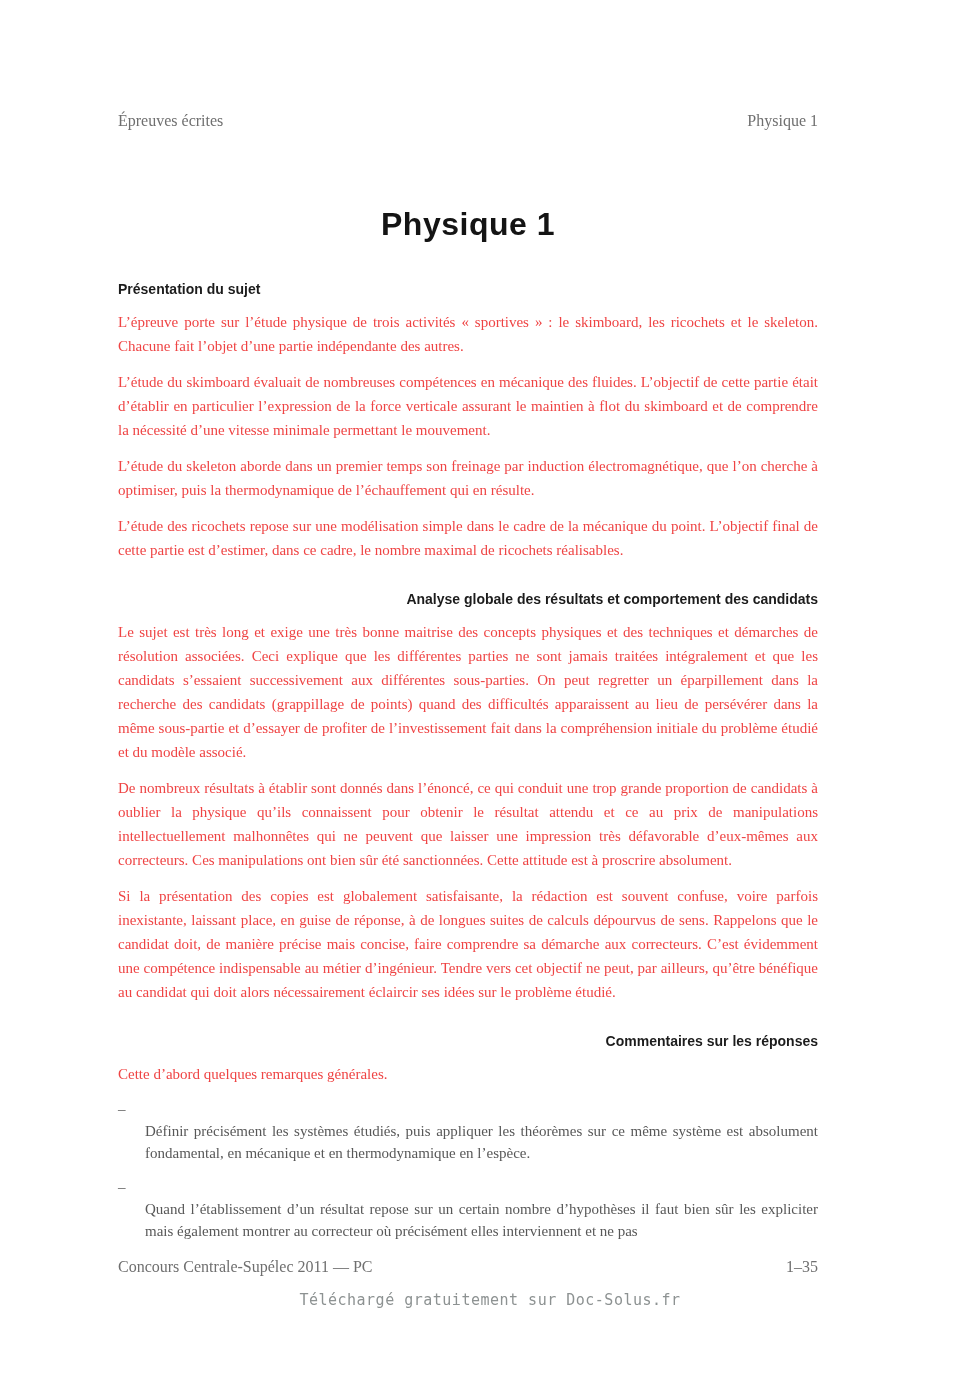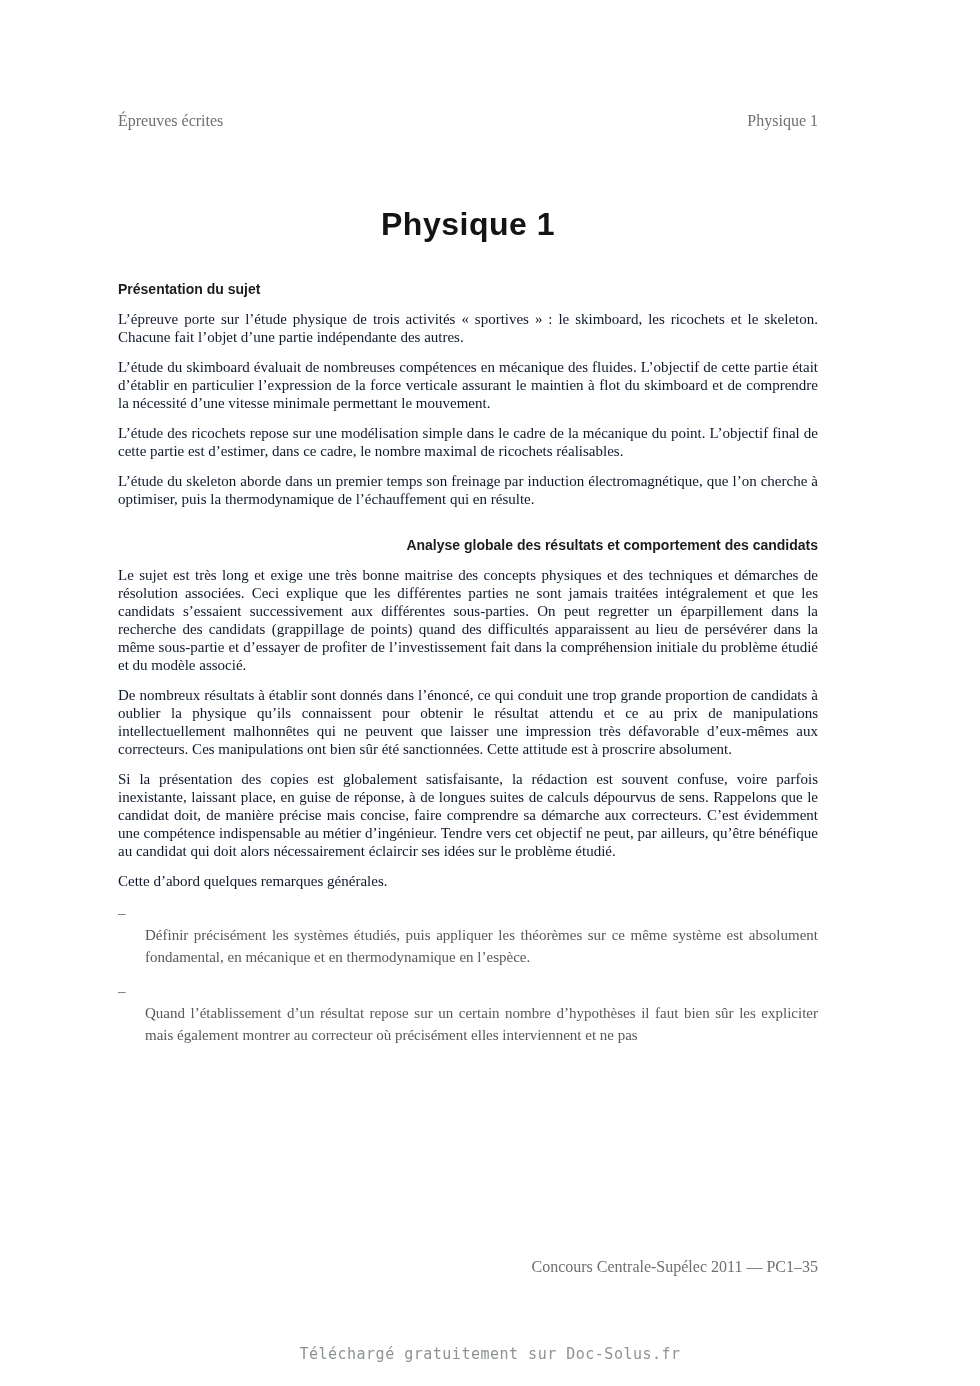--- a/index.html
+++ b/index.html
@@ -61,9 +61,9 @@
   .body-col p {
     margin: 0 0 12px 0;
     font-size: 15px;
-    line-height: 18px;
+    line-height: 24px;
     text-align: justify;
-    color: #0f172a;
+    color: #ef4444;
   }
   .bullet-list {
     margin-top: 2px;

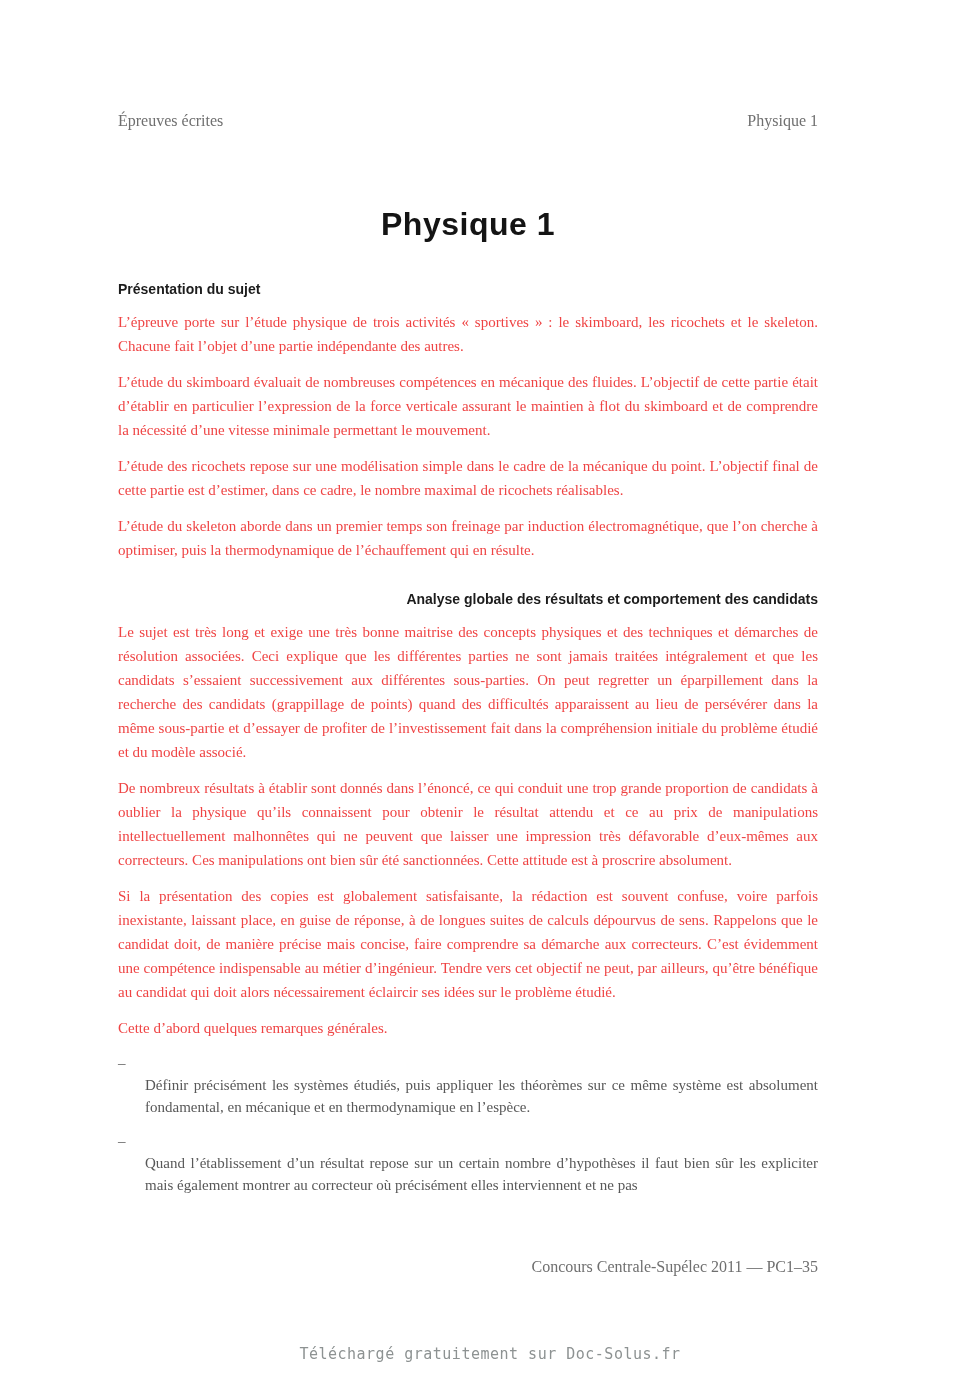--- a/index.html
+++ b/index.html
@@ -125,8 +125,8 @@
     <h2 class="section-heading">Présentation du sujet</h2>
     <p>L’épreuve porte sur l’étude physique de trois activités « sportives » : le skimboard, les ricochets et le skeleton. Chacune fait l’objet d’une partie indépendante des autres.</p>
     <p>L’étude du skimboard évaluait de nombreuses compétences en mécanique des fluides. L’objectif de cette partie était d’établir en particulier l’expression de la force verticale assurant le maintien à flot du skimboard et de comprendre la nécessité d’une vitesse minimale permettant le mouvement.</p>
+    <p>L’étude du skeleton aborde dans un premier temps son freinage par induction électromagnétique, que l’on cherche à optimiser, puis la thermodynamique de l’échauffement qui en résulte.</p>
     <p>L’étude des ricochets repose sur une modélisation simple dans le cadre de la mécanique du point. L’objectif final de cette partie est d’estimer, dans ce cadre, le nombre maximal de ricochets réalisables.</p>
-    <p>L’étude du skeleton aborde dans un premier temps son freinage par induction électromagnétique, que l’on cherche à optimiser, puis la thermodynamique de l’échauffement qui en résulte.</p>
 
     <h2 class="section-heading spaced">Analyse globale des résultats et comportement des candidats</h2>
     <p>Le sujet est très long et exige une très bonne maitrise des concepts physiques et des techniques et démarches de résolution associées. Ceci explique que les différentes parties ne sont jamais traitées intégralement et que les candidats s’essaient successivement aux différentes sous-parties. On peut regretter un éparpillement dans la recherche des candidats (grappillage de points) quand des difficultés apparaissent au lieu de persévérer dans la même sous-partie et d’essayer de profiter de l’investissement fait dans la compréhension initiale du problème étudié et du modèle associé.</p>

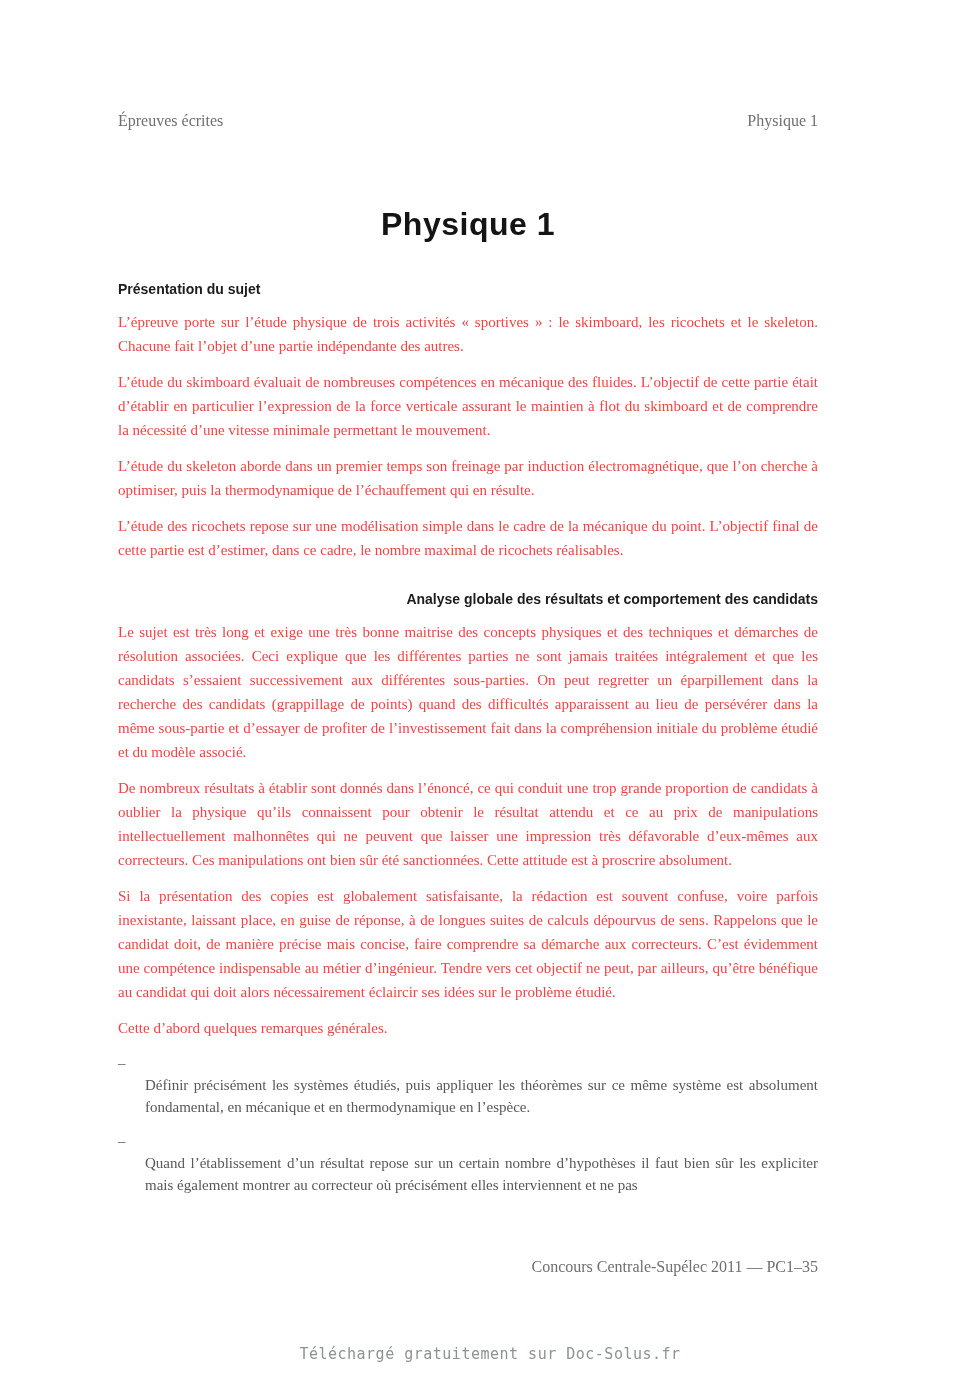--- a/index.html
+++ b/index.html
@@ -133,6 +133,7 @@
     <p>De nombreux résultats à établir sont donnés dans l’énoncé, ce qui conduit une trop grande proportion de candidats à oublier la physique qu’ils connaissent pour obtenir le résultat attendu et ce au prix de manipulations intellectuellement malhonnêtes qui ne peuvent que laisser une impression très défavorable d’eux-mêmes aux correcteurs. Ces manipulations ont bien sûr été sanctionnées. Cette attitude est à proscrire absolument.</p>
     <p>Si la présentation des copies est globalement satisfaisante, la rédaction est souvent confuse, voire parfois inexistante, laissant place, en guise de réponse, à de longues suites de calculs dépourvus de sens. Rappelons que le candidat doit, de manière précise mais concise, faire comprendre sa démarche aux correcteurs. C’est évidemment une compétence indispensable au métier d’ingénieur. Tendre vers cet objectif ne peut, par ailleurs, qu’être bénéfique au candidat qui doit alors nécessairement éclaircir ses idées sur le problème étudié.</p>
 
+    <h2 class="section-heading spaced">Commentaires sur les réponses</h2>
     <p>Cette d’abord quelques remarques générales.</p>
 
     <div class="bullet-list">

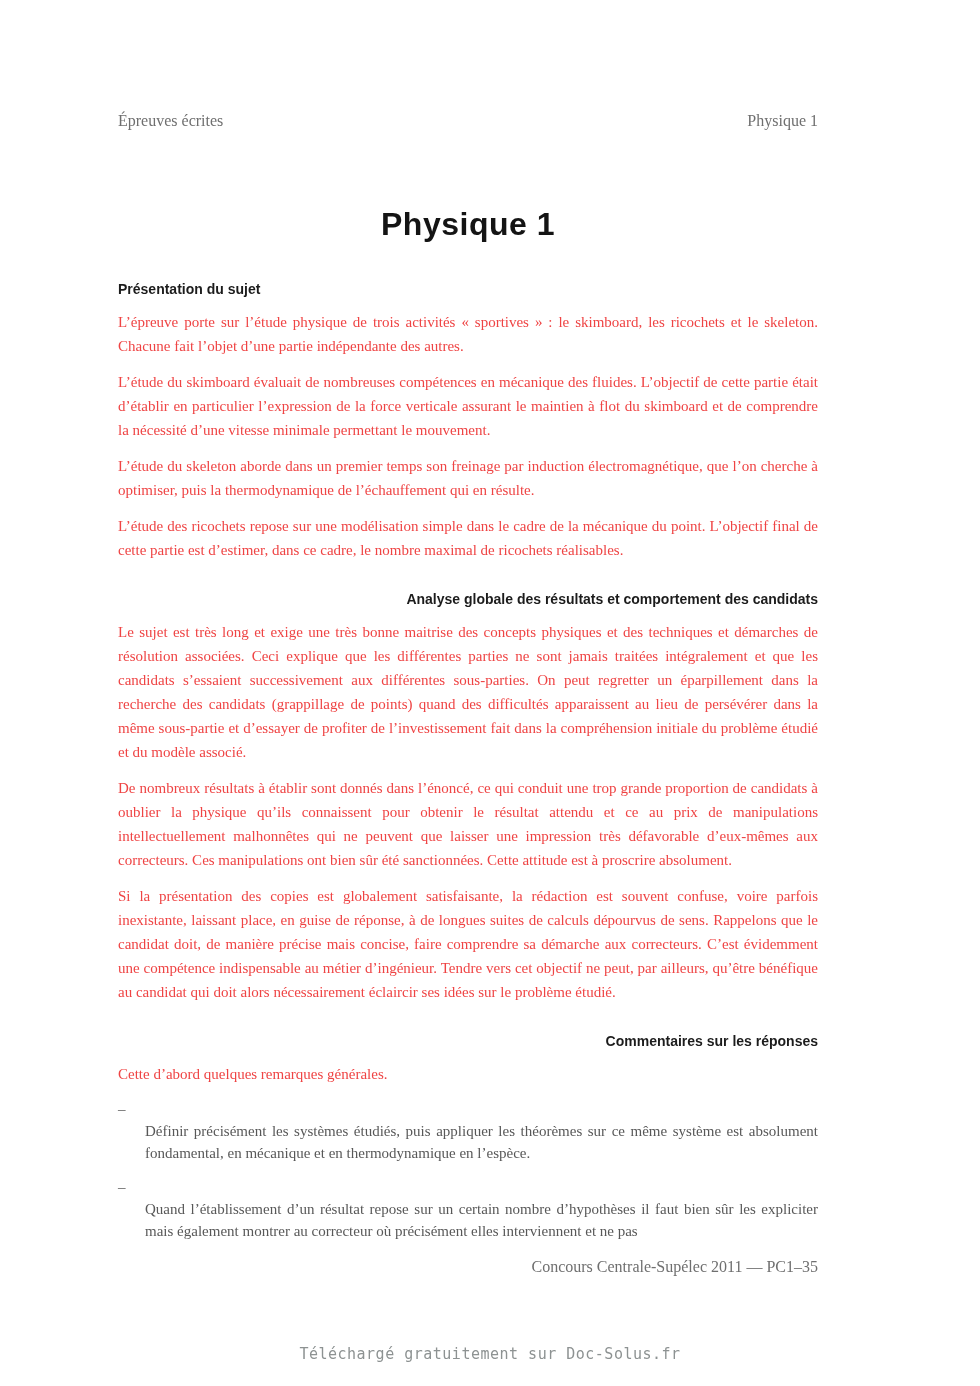--- a/index.html
+++ b/index.html
@@ -91,7 +91,7 @@
     left: 118px;
     width: 700px;
     display: flex;
-    justify-content: flex-end;
+    justify-content: space-between;
     font-size: 16px;
     color: #6f6f6f;
   }

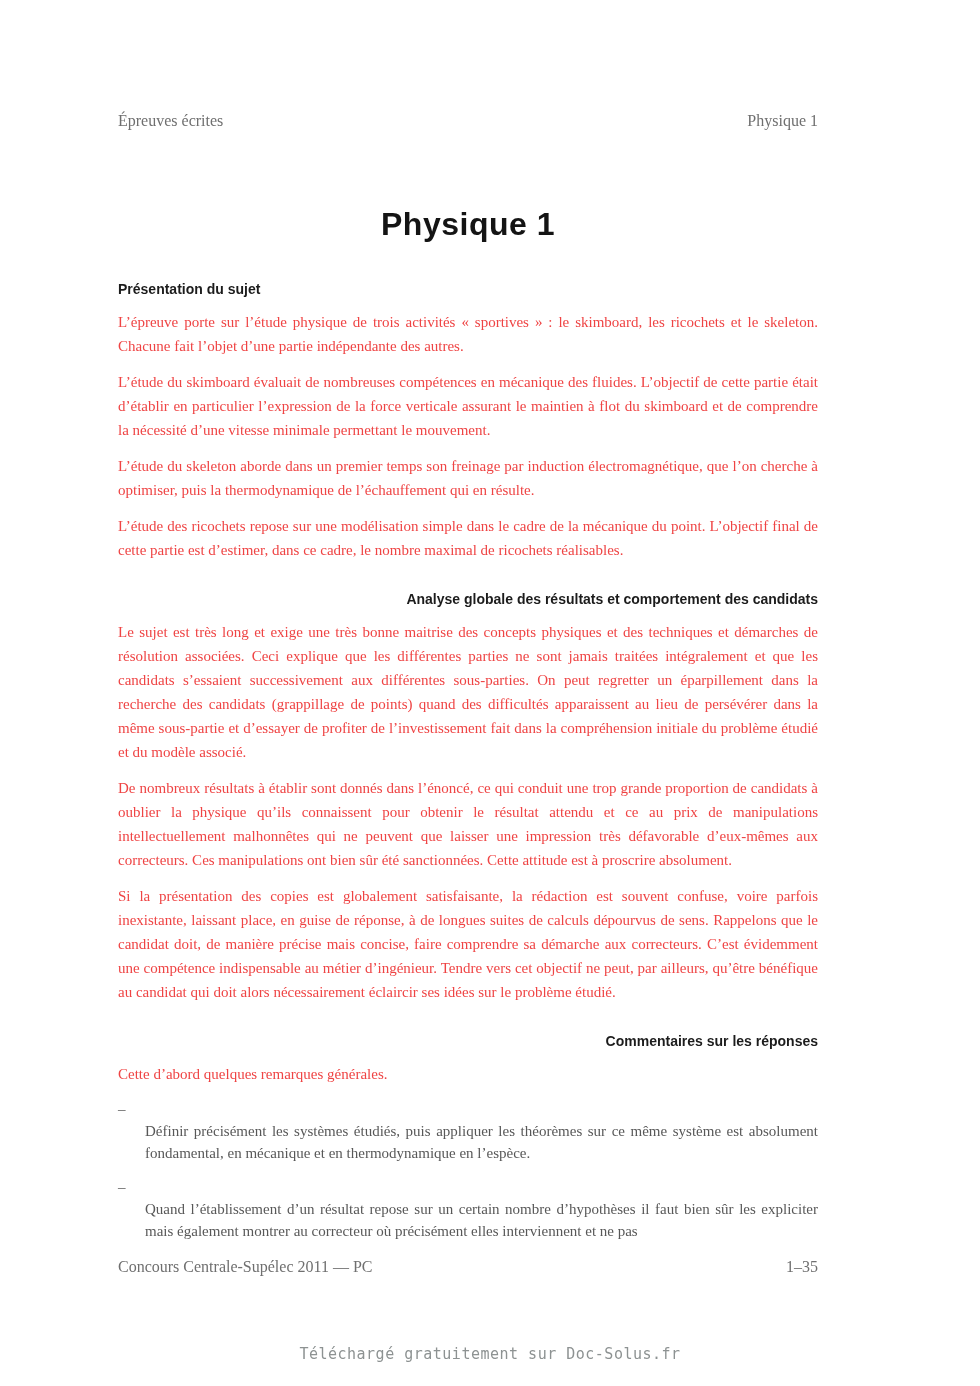--- a/index.html
+++ b/index.html
@@ -98,7 +98,7 @@
   
   .watermark {
     position: absolute;
-    top: 1345px;
+    top: 1291px;
     left: 0;
     width: 980px;
     text-align: center;

